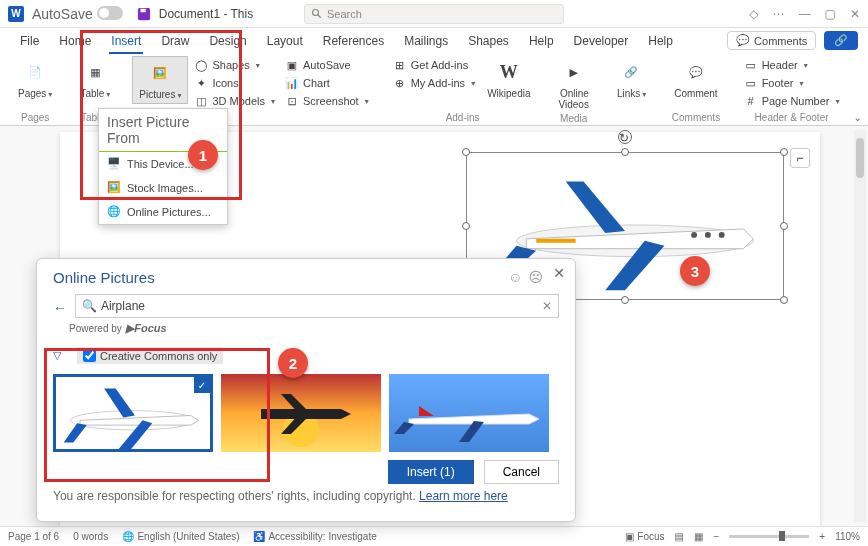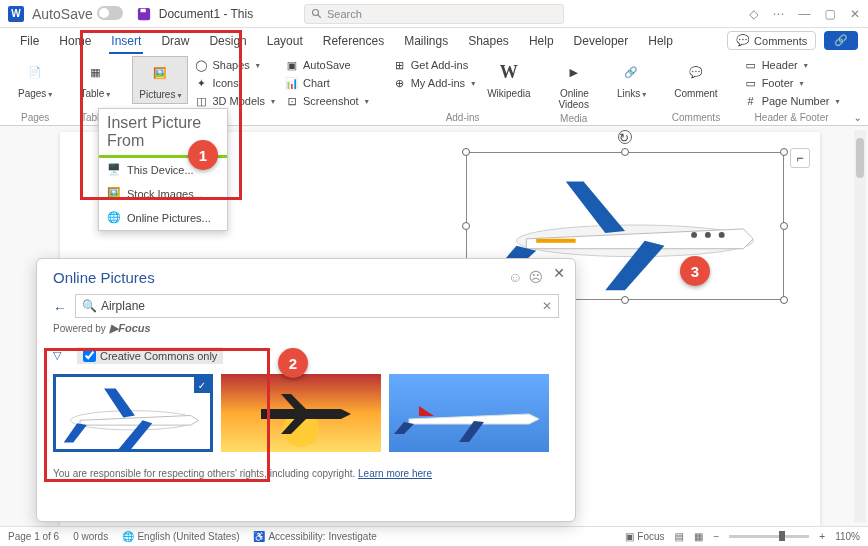--- a/index.html
+++ b/index.html
@@ -50,7 +50,7 @@
 
 
 .pic-dropdown { position:absolute; top:108px; left:98px; width:130px; background:#fff; border:1px solid #ccc; box-shadow:0 3px 8px rgba(0,0,0,0.2); z-index:15; font-size:11px; }
-.pic-dropdown .hdr { padding:5px 8px; color:#666; font-size:16px; border-bottom:3px solid #84cc16; }
+.pic-dropdown .hdr { padding:5px 8px; color:#666; font-size:14px; border-bottom:1px solid #84cc16; }
 .pic-dropdown .itm { padding:5px 8px 5px 8px; display:flex; align-items:center; gap:6px; }
 .pic-dropdown .itm .ico { width:14px; height:14px; }
 

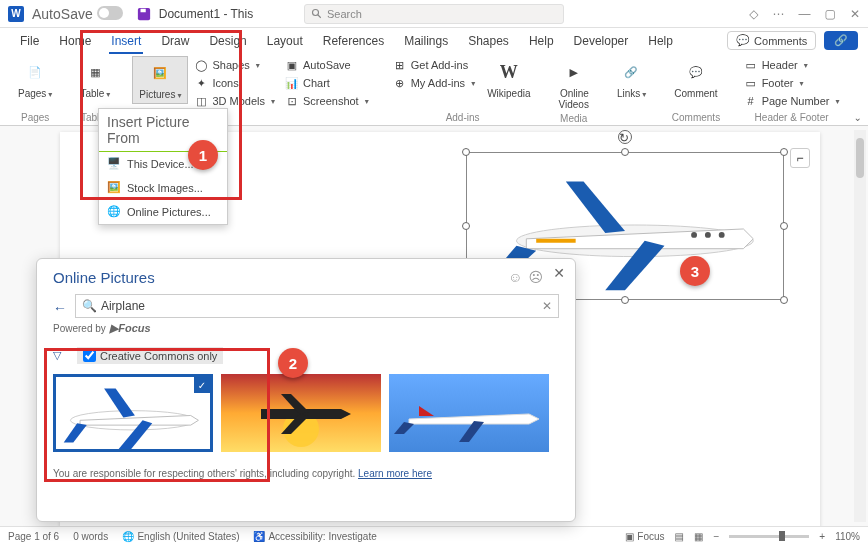--- a/index.html
+++ b/index.html
@@ -85,7 +85,7 @@
 .dlg-search { flex:1; height:24px; border:1px solid #ccc; padding:0 6px; display:flex; align-items:center; position:relative; }
 .dlg-search .mag { color:#888; margin-right:4px; }
 .dlg-search .clr { position:absolute; right:6px; color:#888; }
-.powered { font-size:10px; color:#666; margin-bottom:6px; display:flex; align-items:center; gap:4px; }
+.powered { font-size:10px; color:#666; margin-bottom:6px; display:flex; align-items:center; gap:4px;margin-left:16px; }
 .bing { font-weight:bold; font-style:italic; font-size:11px; }
 .filter-row { display:flex; align-items:center; gap:10px; margin:6px 0; font-size:11px; }
 .filter-icon { color:#2b579a; width:14px; }

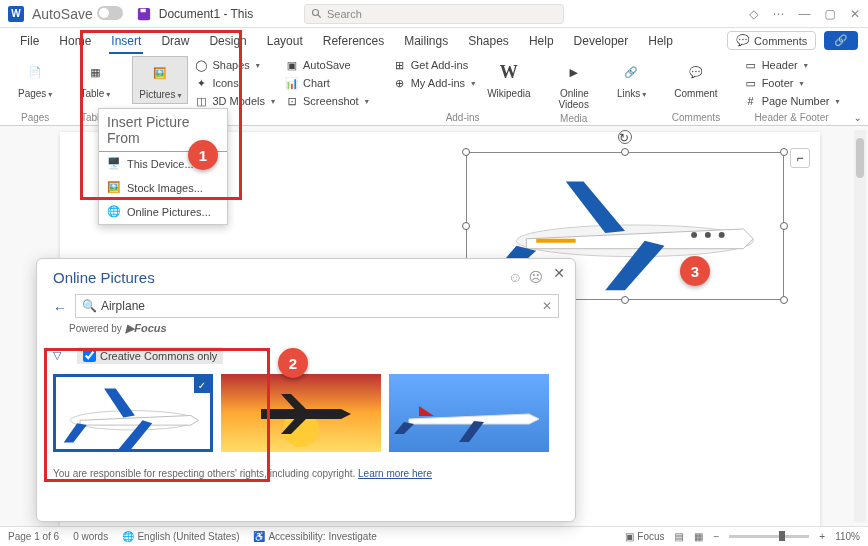--- a/index.html
+++ b/index.html
@@ -416,6 +416,10 @@
         </svg>
     </div>
   </div>
+  <div class="dlg-buttons">
+    <button class="btn primary">Insert (1)</button>
+    <button class="btn">Cancel</button>
+  </div>
   <div class="disclaimer">
     <span>You are responsible for respecting others' rights, including copyright.</span> <a href="#">Learn more here</a>
   </div>

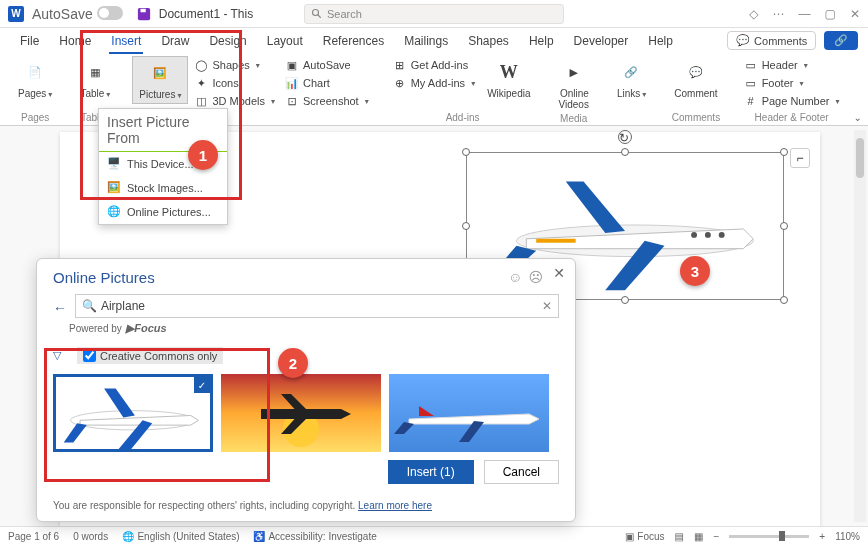--- a/index.html
+++ b/index.html
@@ -97,7 +97,7 @@
 .dlg-buttons { display:flex; gap:10px; justify-content:flex-end; margin-top:8px; }
 .btn { padding:4px 18px; font-size:12px; border:1px solid #ccc; background:#fff; }
 .btn.primary { background:#1a5cb0; color:#fff; border-color:#1a5cb0; }
-.disclaimer { font-size:10px; color:#666; margin-top:16px; }
+.disclaimer { font-size:12px; color:#666; margin-top:5px; }
 .disclaimer a { color:#2b579a; text-decoration:underline; }
 
 

